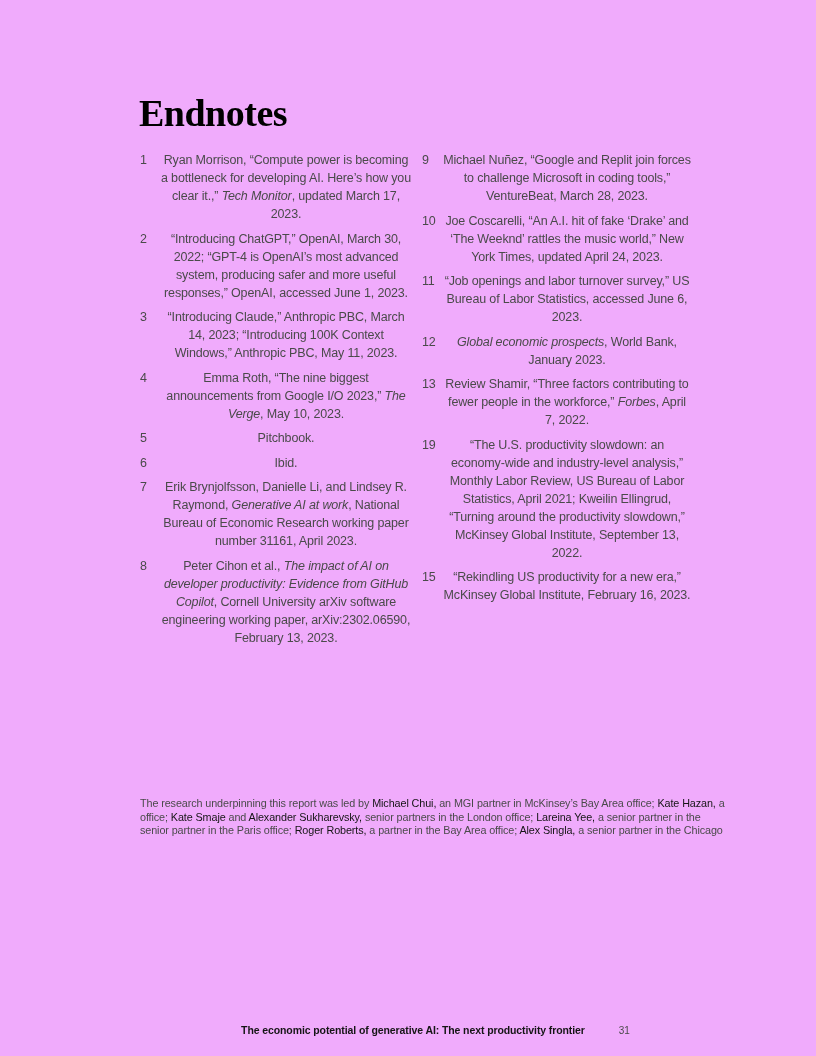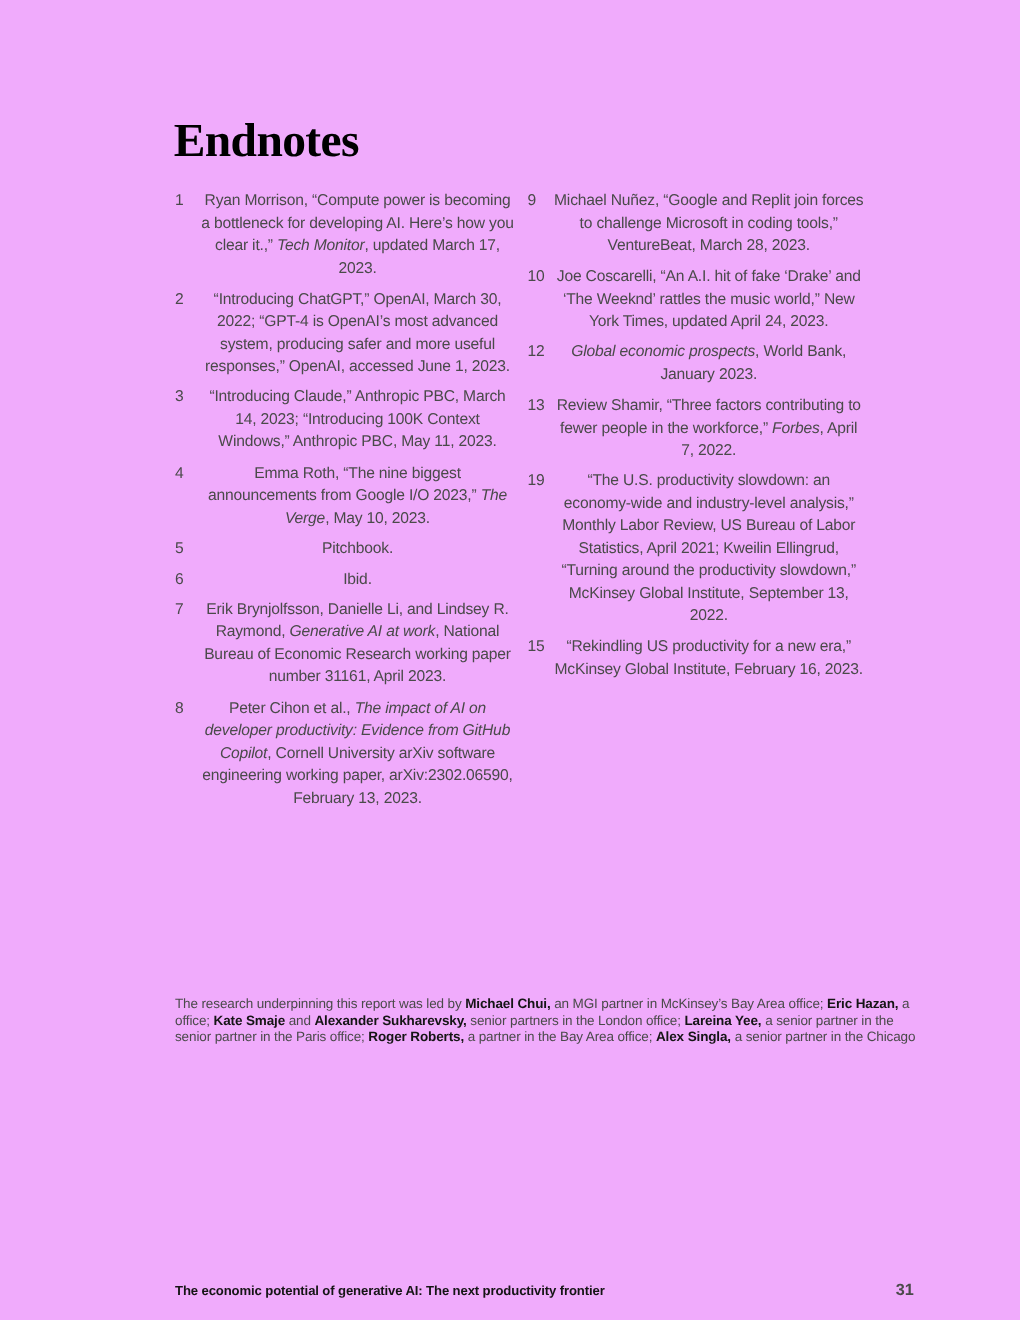--- a/index.html
+++ b/index.html
@@ -122,6 +122,10 @@
         <div class="txt"><span>Joe Coscarelli, “An A.I. hit of fake ‘Drake’ and ‘The Weeknd’ rattles the music world,” New York Times, updated April 24, 2023.</span></div>
       </div>
       <div class="note">
+        <div class="num">11</div>
+        <div class="txt"><span>“Job openings and labor turnover survey,” US Bureau of Labor Statistics, accessed June 6, 2023.</span></div>
+      </div>
+      <div class="note">
         <div class="num">12</div>
         <div class="txt"><span class="it">Global economic prospects</span><span>, World Bank, January 2023.</span></div>
       </div>

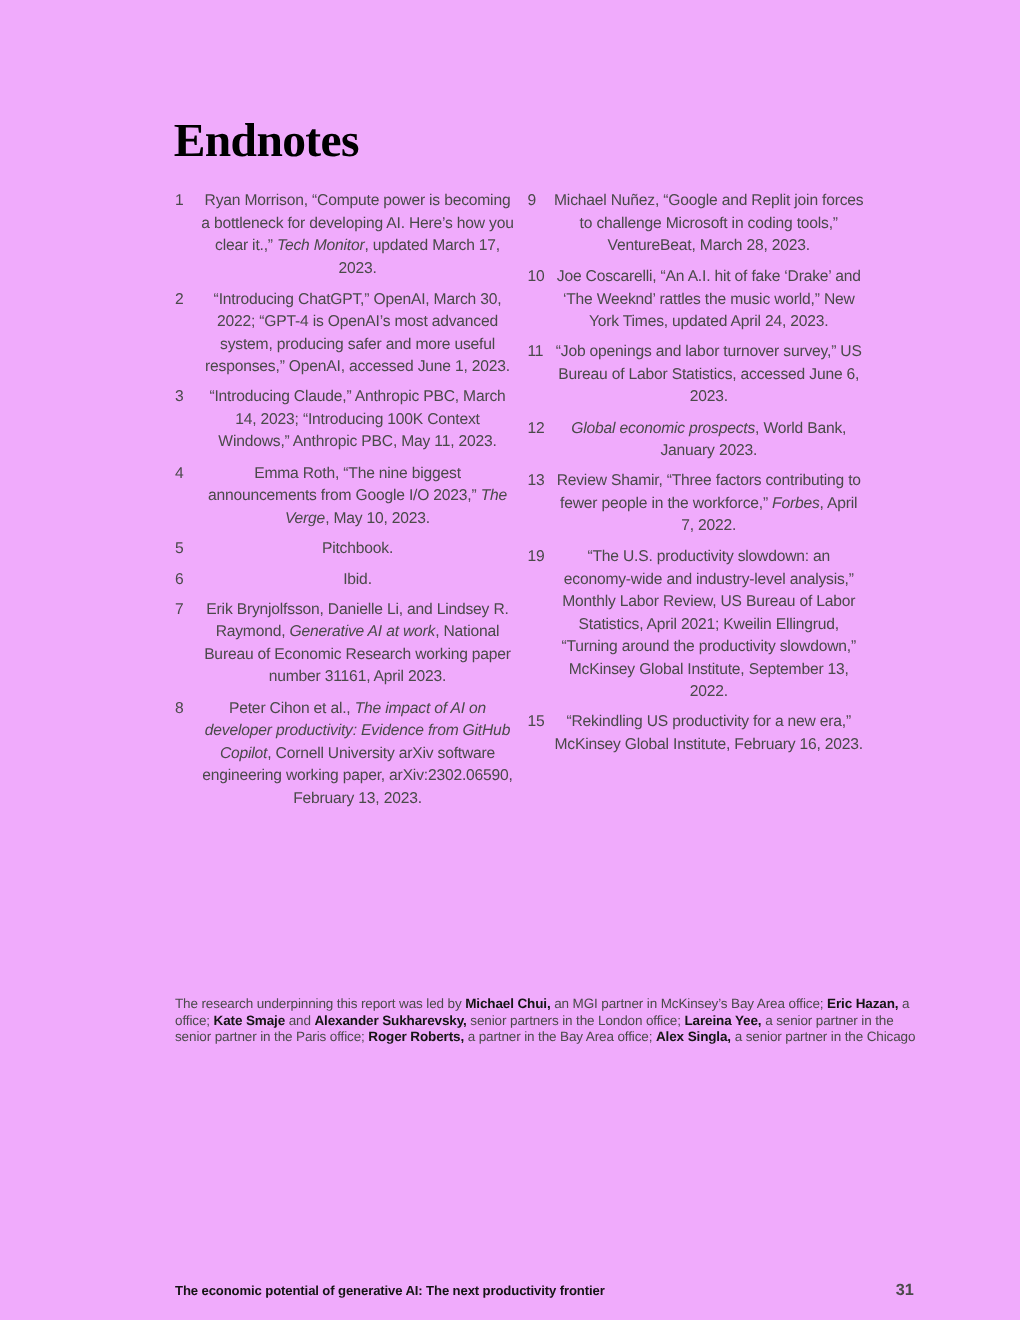--- a/index.html
+++ b/index.html
@@ -38,7 +38,7 @@
   #col-right .note .num { flex-basis: 20px; }
   .note .txt { flex: 1; text-align: center; }
   .it { font-style: italic; }
-  .bd { font-weight: 700; color: #151515; }
+  .bd { font-weight: 400; color: #151515; }
   .credits {
     position: absolute;
     left: 140px;

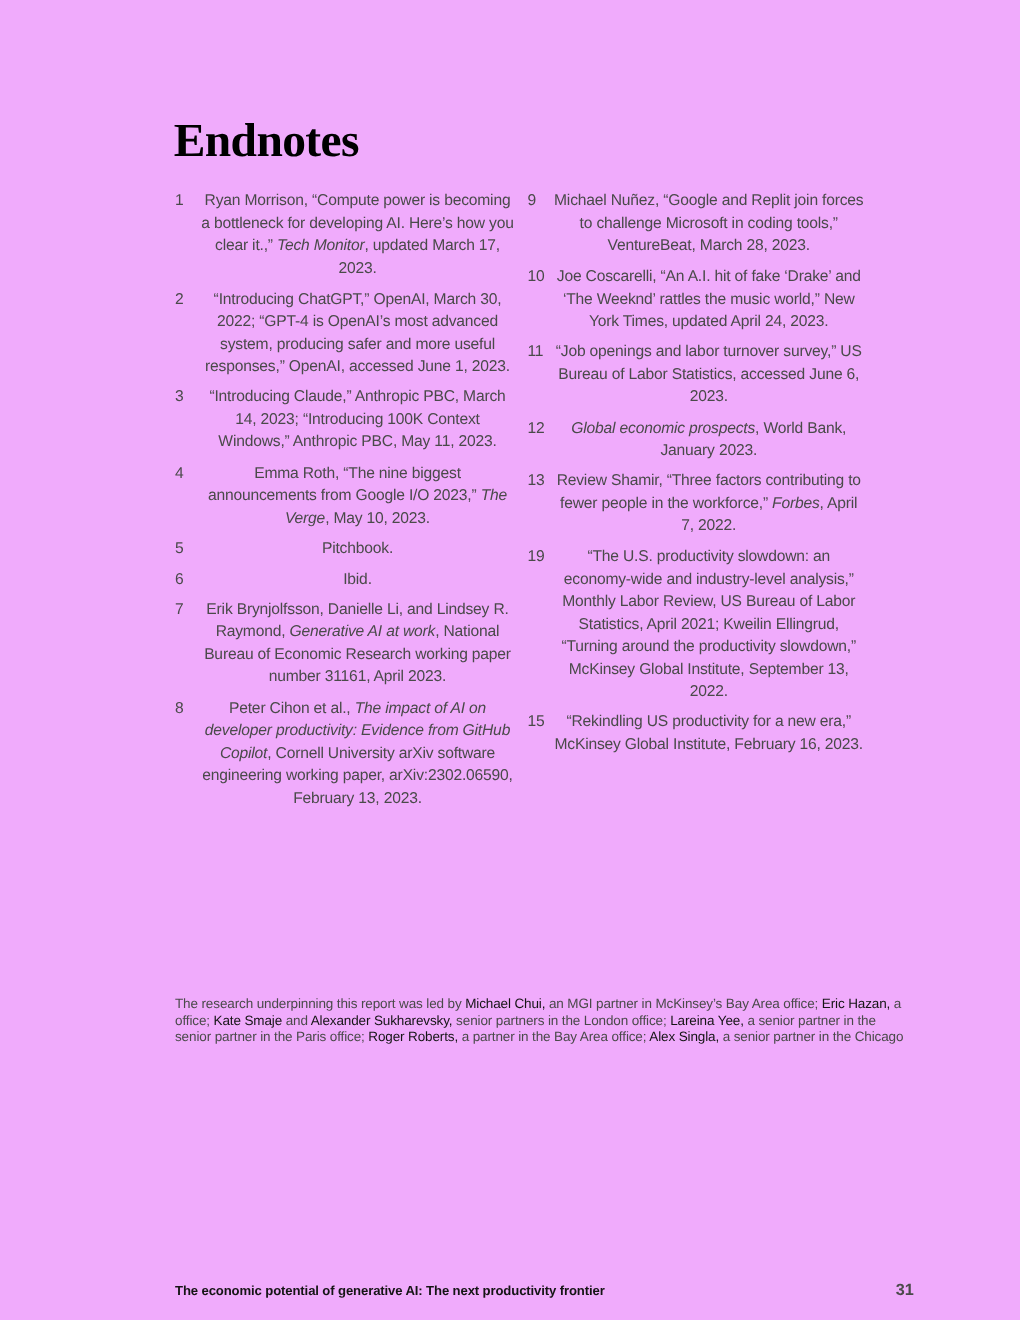--- a/index.html
+++ b/index.html
@@ -144,7 +144,7 @@
     </div>
 
   <div class="credits">
-      <div class="cred-line"><span>The research underpinning this report was led by </span><span class="bd">Michael Chui,</span><span> an MGI partner in McKinsey’s Bay Area office; </span><span class="bd">Eric Hazan,</span><span> a</span></div>
+      <div class="cred-line"><span>The research underpinning this report was led by </span><span class="bd">Michael Chui,</span><span> an MGI partner in McKinsey’s Bay Area office; </span><span class="bd">Kate Hazan,</span><span> a</span></div>
       <div class="cred-line"><span>office; </span><span class="bd">Kate Smaje</span><span> and </span><span class="bd">Alexander Sukharevsky,</span><span> senior partners in the London office; </span><span class="bd">Lareina Yee,</span><span> a senior partner in the</span></div>
       <div class="cred-line"><span>senior partner in the Paris office; </span><span class="bd">Roger Roberts,</span><span> a partner in the Bay Area office; </span><span class="bd">Alex Singla,</span><span> a senior partner in the Chicago</span></div>
     </div>

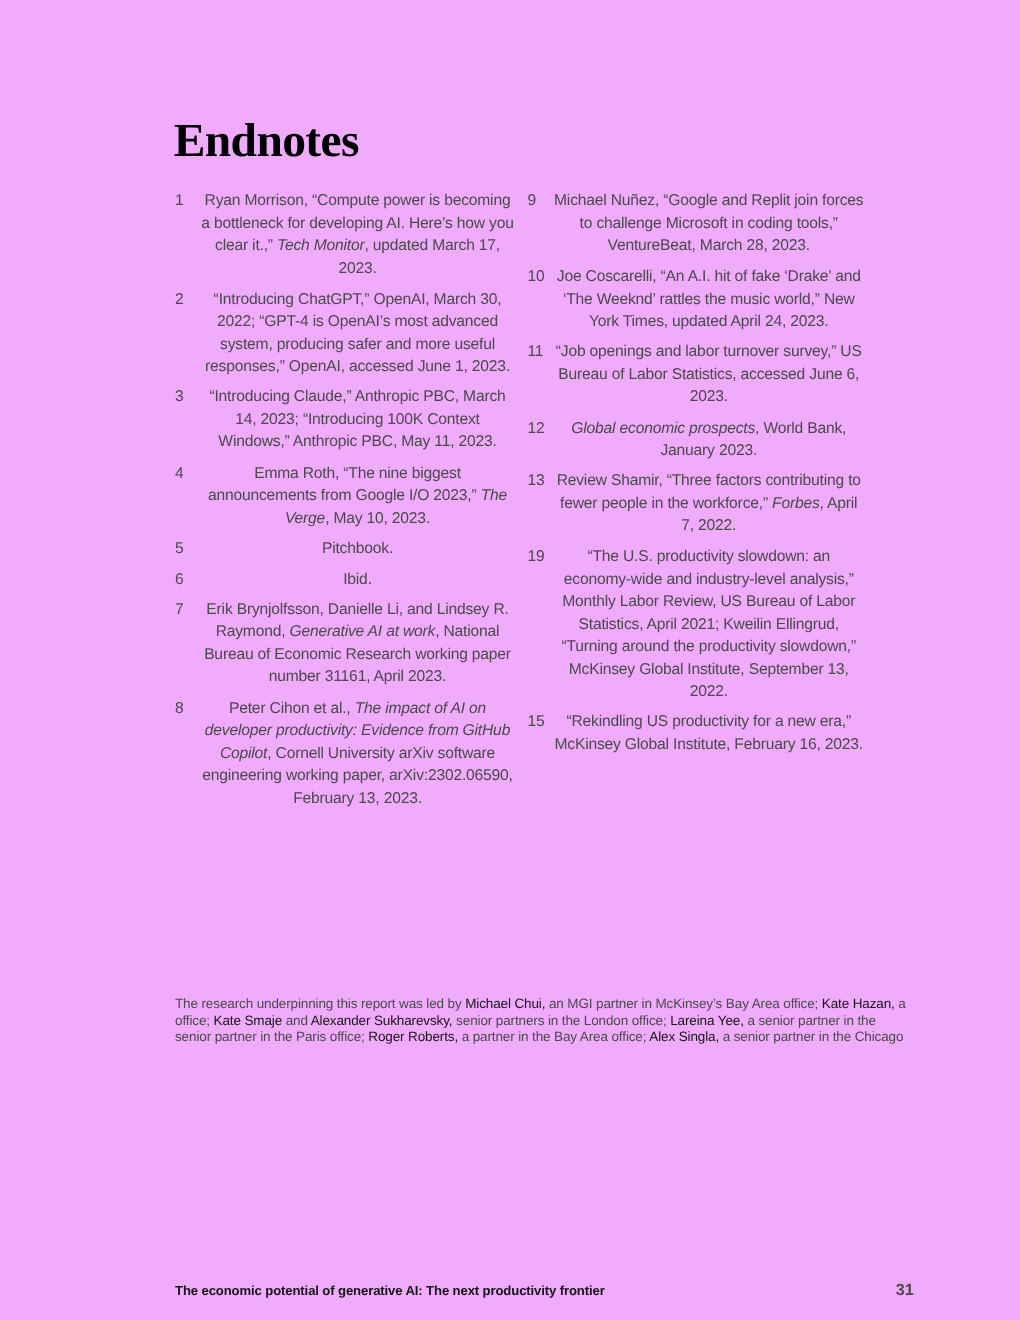--- a/index.html
+++ b/index.html
@@ -56,7 +56,7 @@
     left: 140px;
     right: 85px;
     display: flex;
-    justify-content: space-between;
+    justify-content: center;
     align-items: baseline;
     gap: 34px;
   }

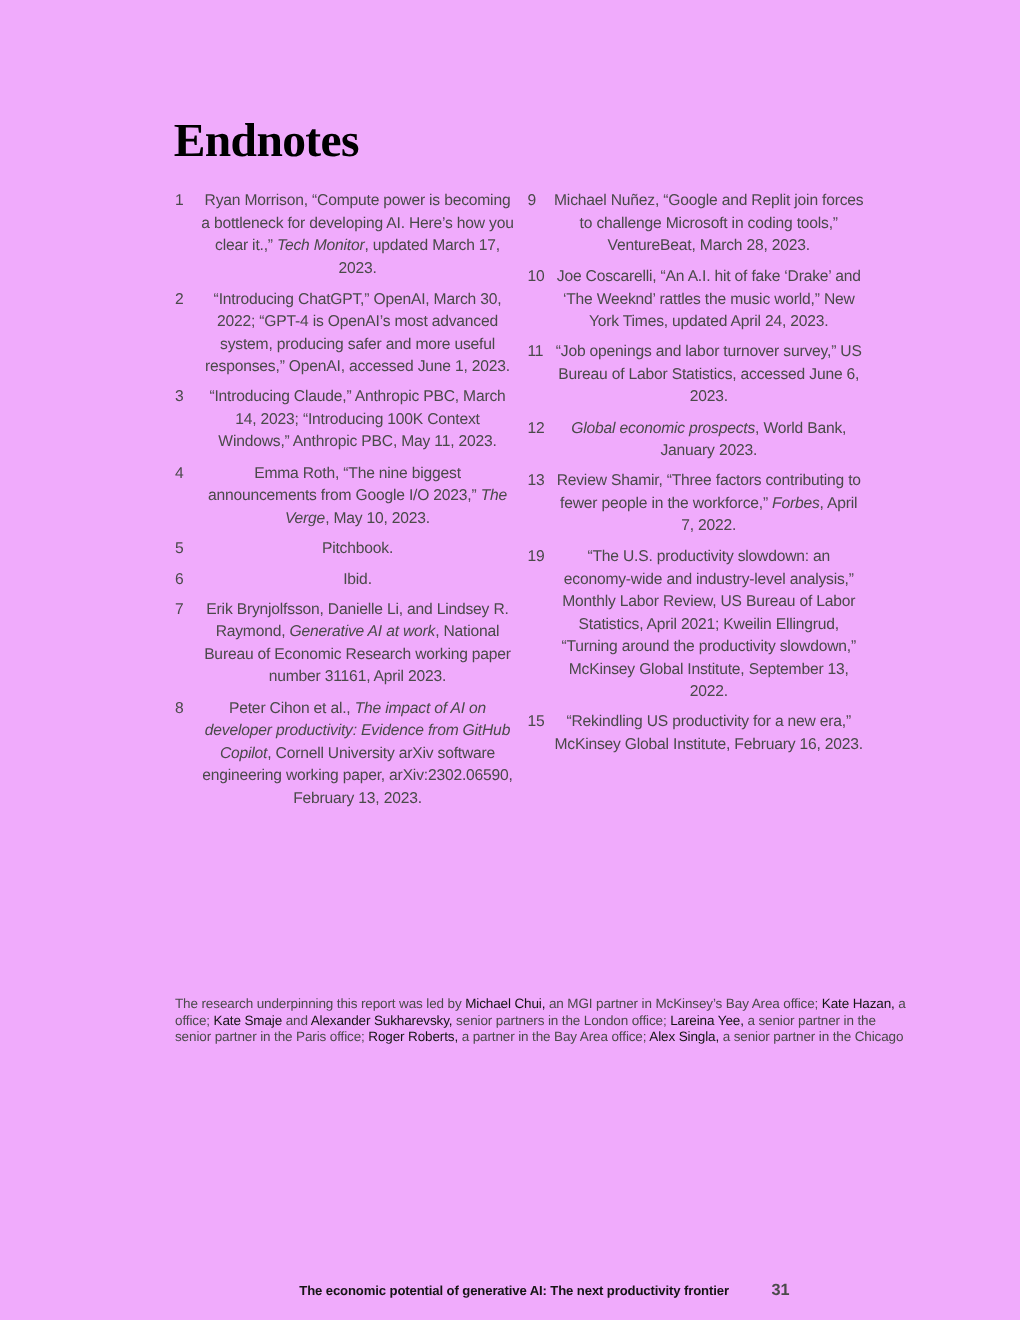--- a/index.html
+++ b/index.html
@@ -67,9 +67,8 @@
     color: #151515;
   }
   .footer-page {
-    font-size: 13px;
+    font-size: 10px;
     color: #4a4a4a;
-    font-weight: bold;
   }
 </style>
 </head>

